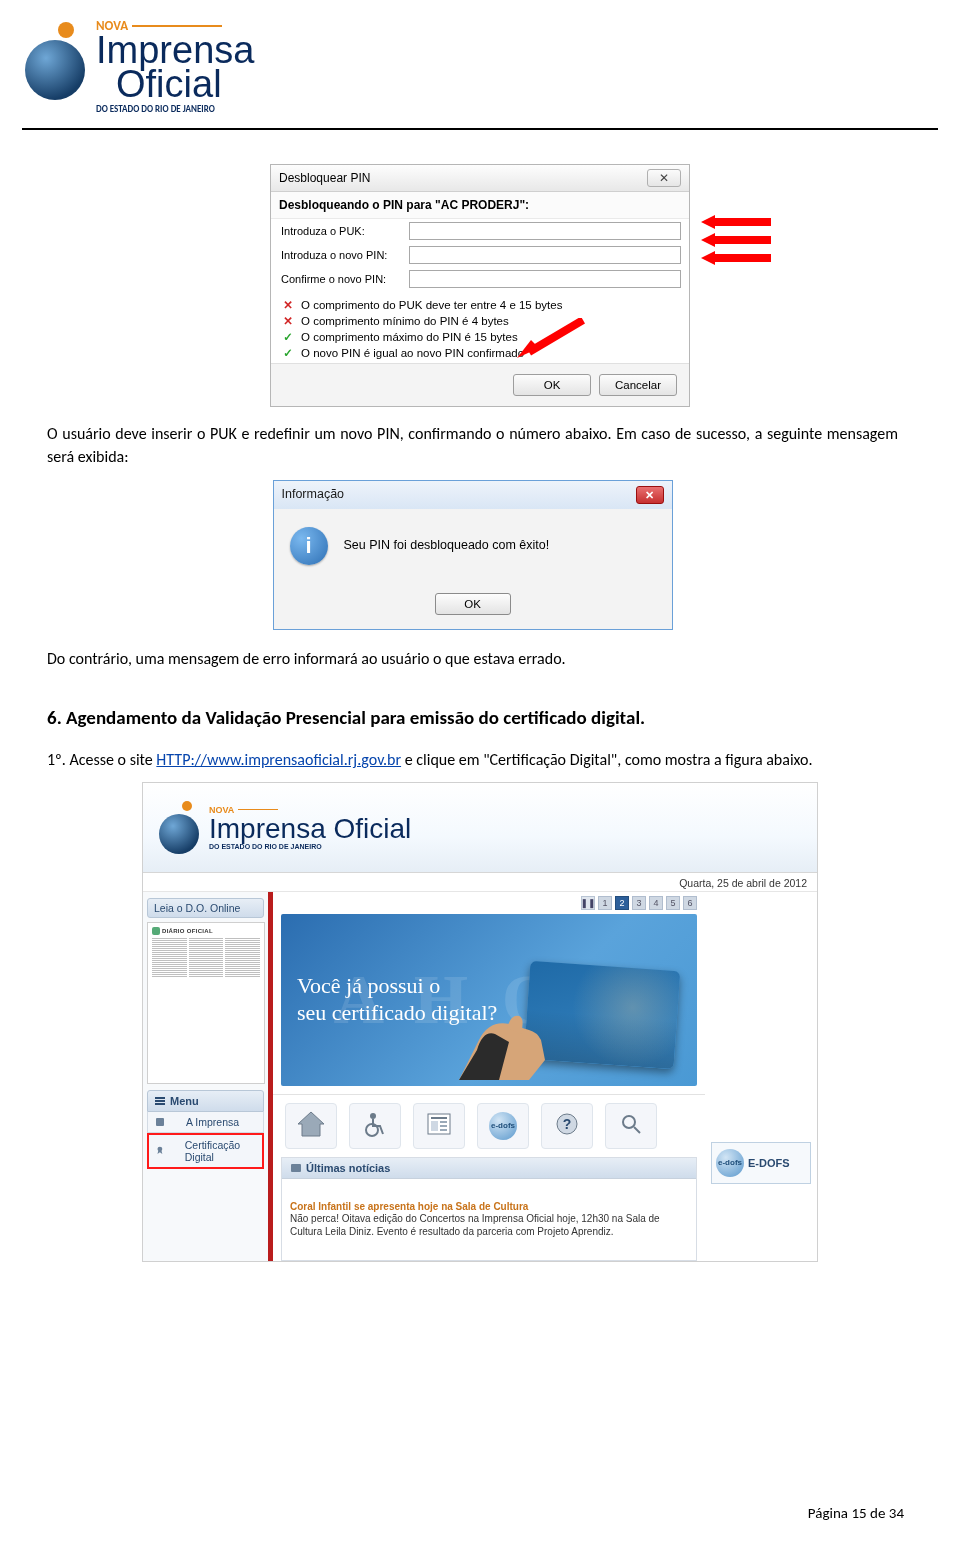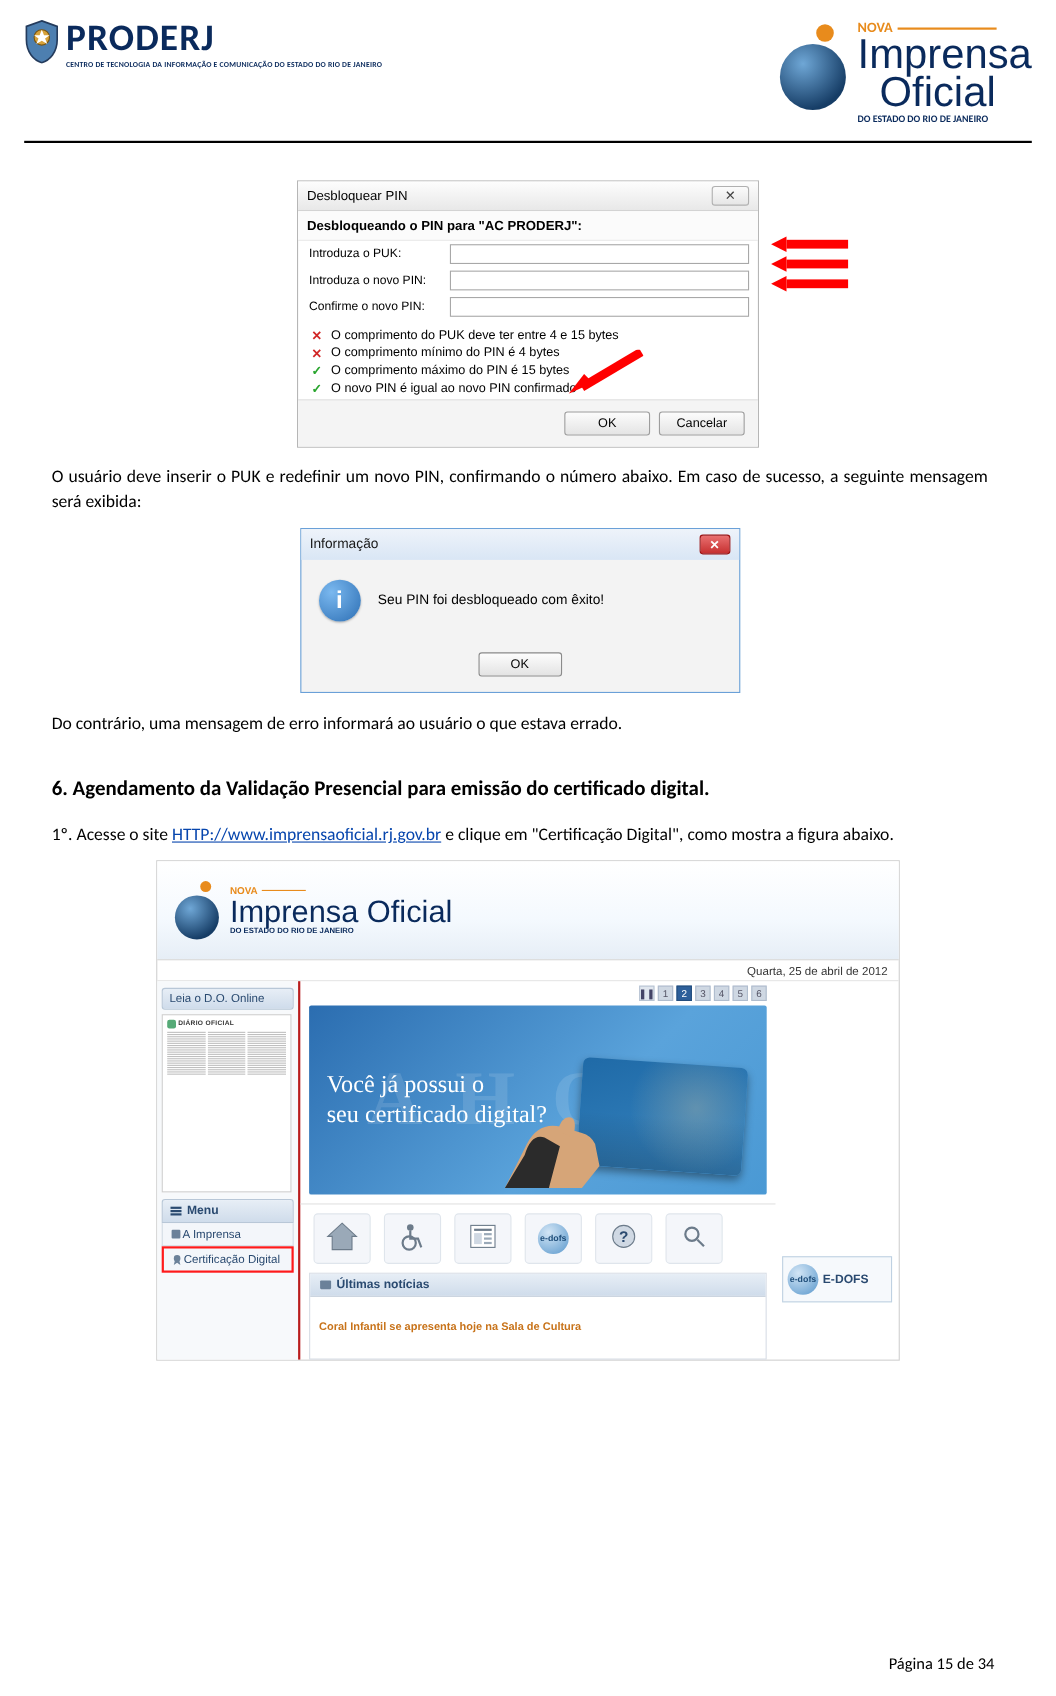--- a/index.html
+++ b/index.html
@@ -361,19 +361,6 @@
 <body>
 
 <div class="page-header">
-  <div class="proderj-logo">
-    <span class="proderj-emblem">
-      <svg viewBox="0 0 32 40">
-        <path d="M16 1 L30 6 V18 C30 30 23 37 16 39 C9 37 2 30 2 18 V6 Z" fill="#4d7fb0" stroke="#243b5c" stroke-width="1.5"></path>
-        <circle cx="16" cy="16" r="7" fill="#d7a23a" stroke="#7a5510"></circle>
-        <path d="M16 9 L18 14 L23 14 L19 17 L21 22 L16 19 L11 22 L13 17 L9 14 L14 14 Z" fill="#fff"></path>
-      </svg>
-    </span>
-    <div class="proderj-text">
-      <span class="proderj-word">PRODERJ</span>
-      <span class="proderj-sub">CENTRO DE TECNOLOGIA DA INFORMAÇÃO E COMUNICAÇÃO DO ESTADO DO RIO DE JANEIRO</span>
-    </div>
-  </div>
   <div class="nio-logo">
     <span class="nio-mark">
       <svg viewBox="0 0 66 88">

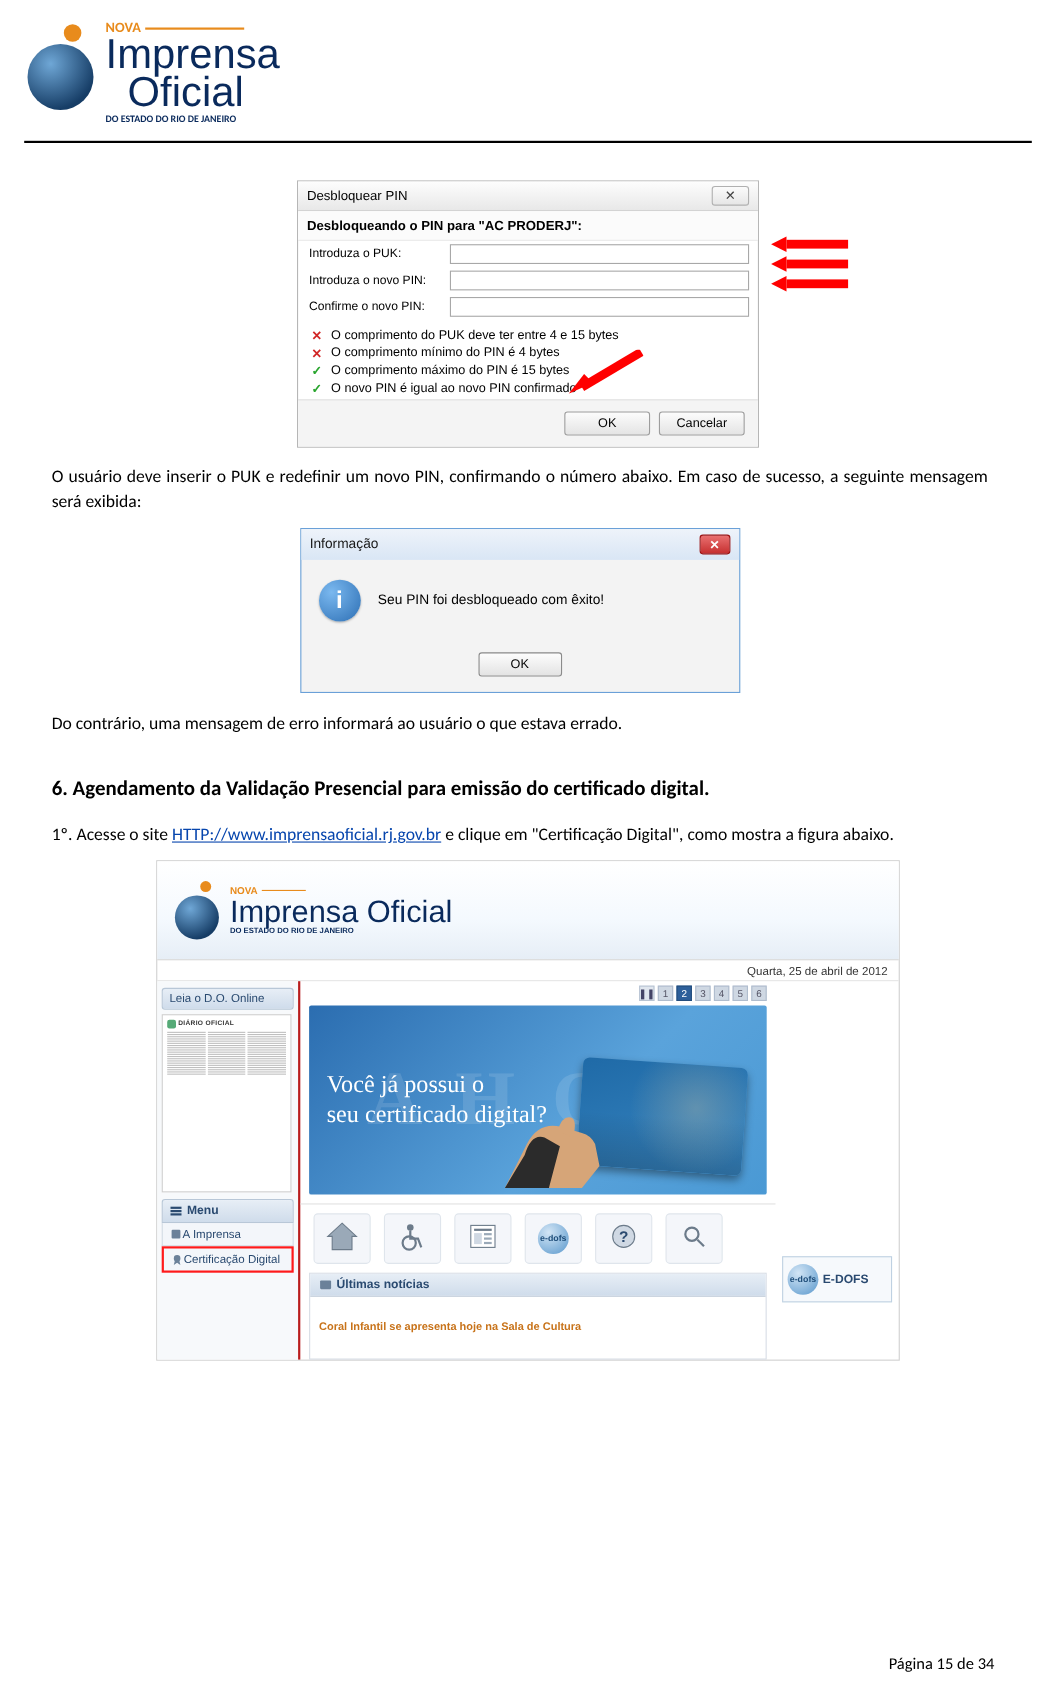--- a/index.html
+++ b/index.html
@@ -213,7 +213,7 @@
   .site-body { display:flex; }
   .site-left {
     width:130px; background:#f7f9fb;
-    border-right:2px solid #b91c1c;
+    border-right:5px solid #b91c1c;
     padding:6px 4px;
   }
   .leia-tab {

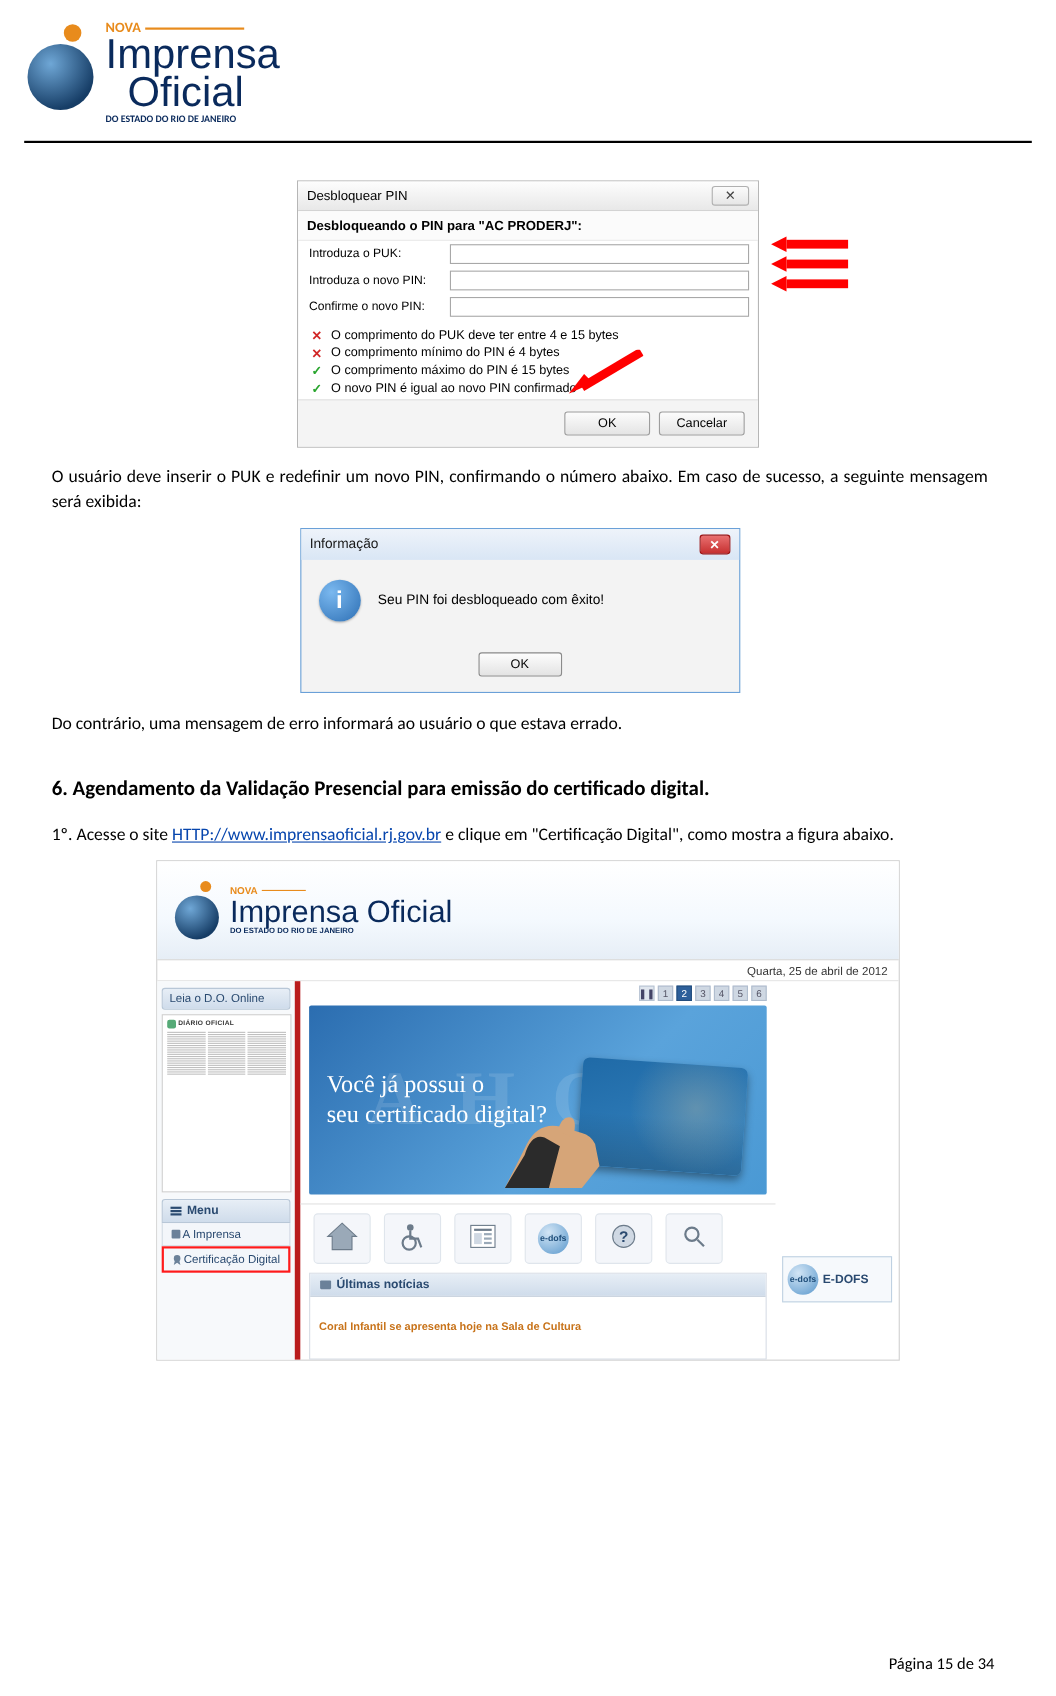--- a/index.html
+++ b/index.html
@@ -243,7 +243,7 @@
   .menu-item {
     background:#f3f6fa; border:1px solid #d3dbe4; border-top:none;
     padding:4px 6px; font-size:10.5px; color:#2a4a70;
-    display:flex;align-items:center;gap:0;
+    display:flex;align-items:center;gap:20px;
   }
   .menu-item.highlight { border:2px solid #ff1a1a; }
   .mini-icon{width:12px;height:12px;display:inline-block;}

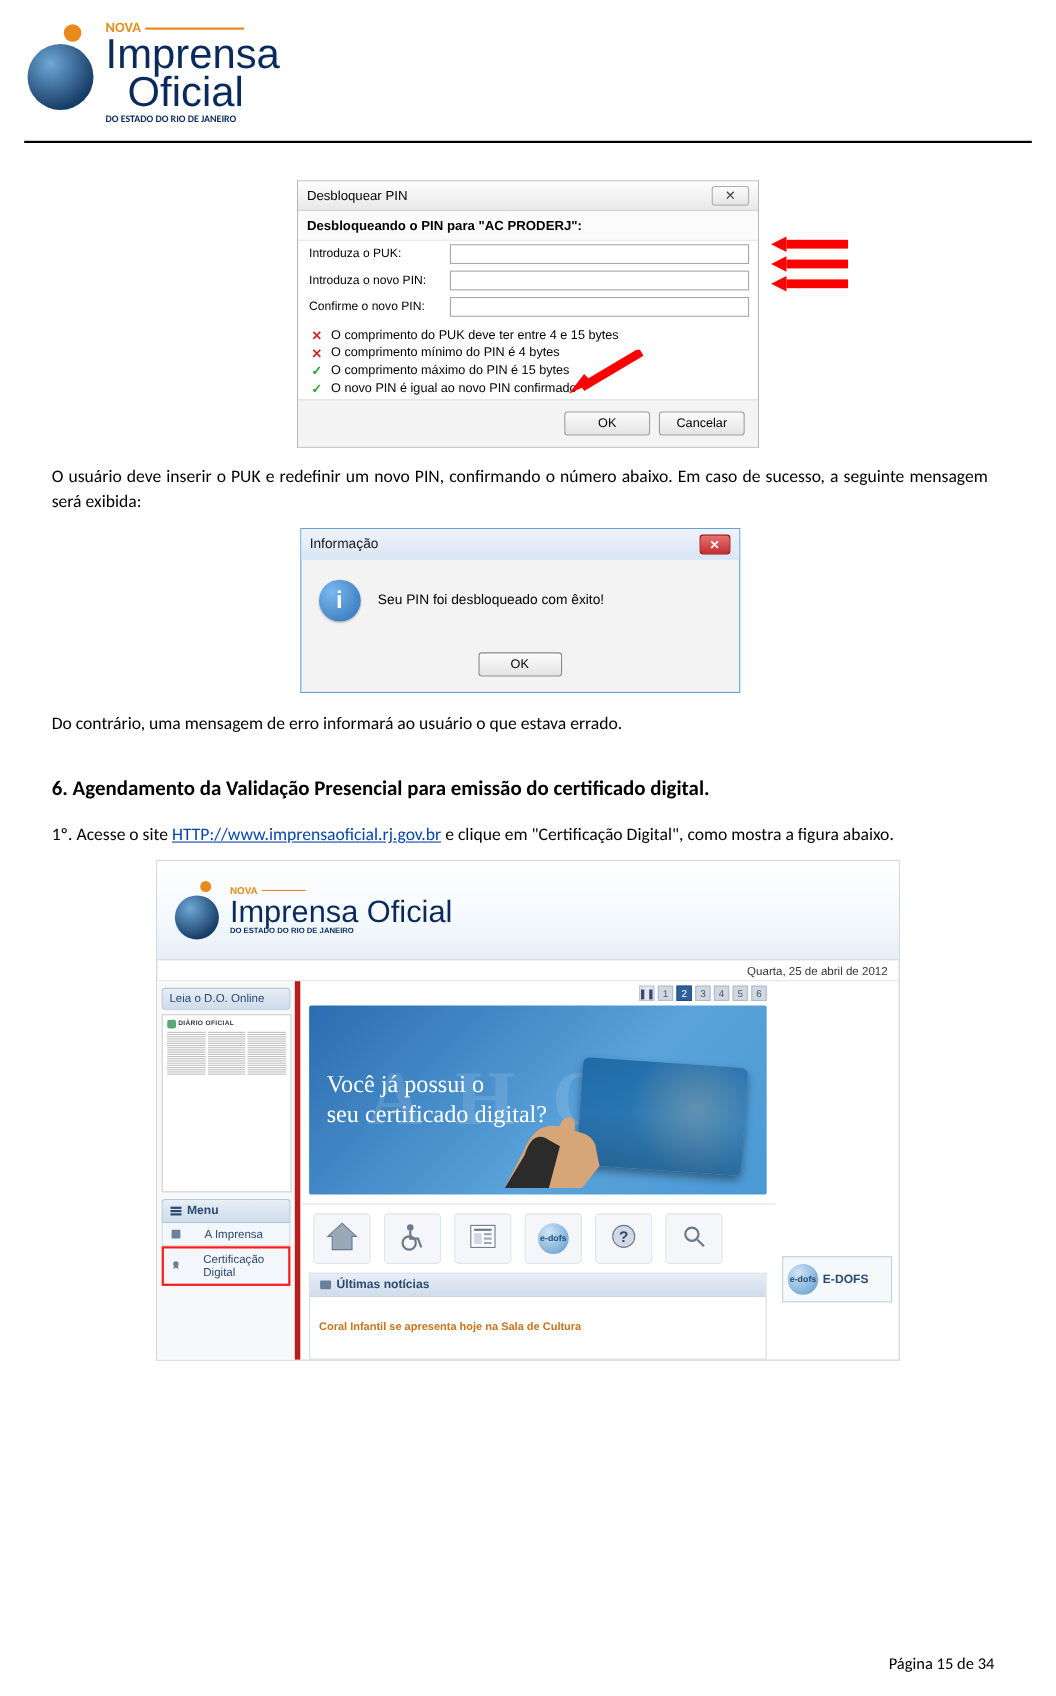--- a/index.html
+++ b/index.html
@@ -686,6 +686,7 @@
         </div>
         <div class="news-body">
           <div class="headline">Coral Infantil se apresenta hoje na Sala de Cultura</div>
+          <div>Não perca! Oitava edição do Concertos na Imprensa Oficial hoje, 12h30 na Sala de Cultura Leila Diniz. Evento é resultado da parceria com Projeto Aprendiz.</div>
         </div>
       </div>
     </div>

